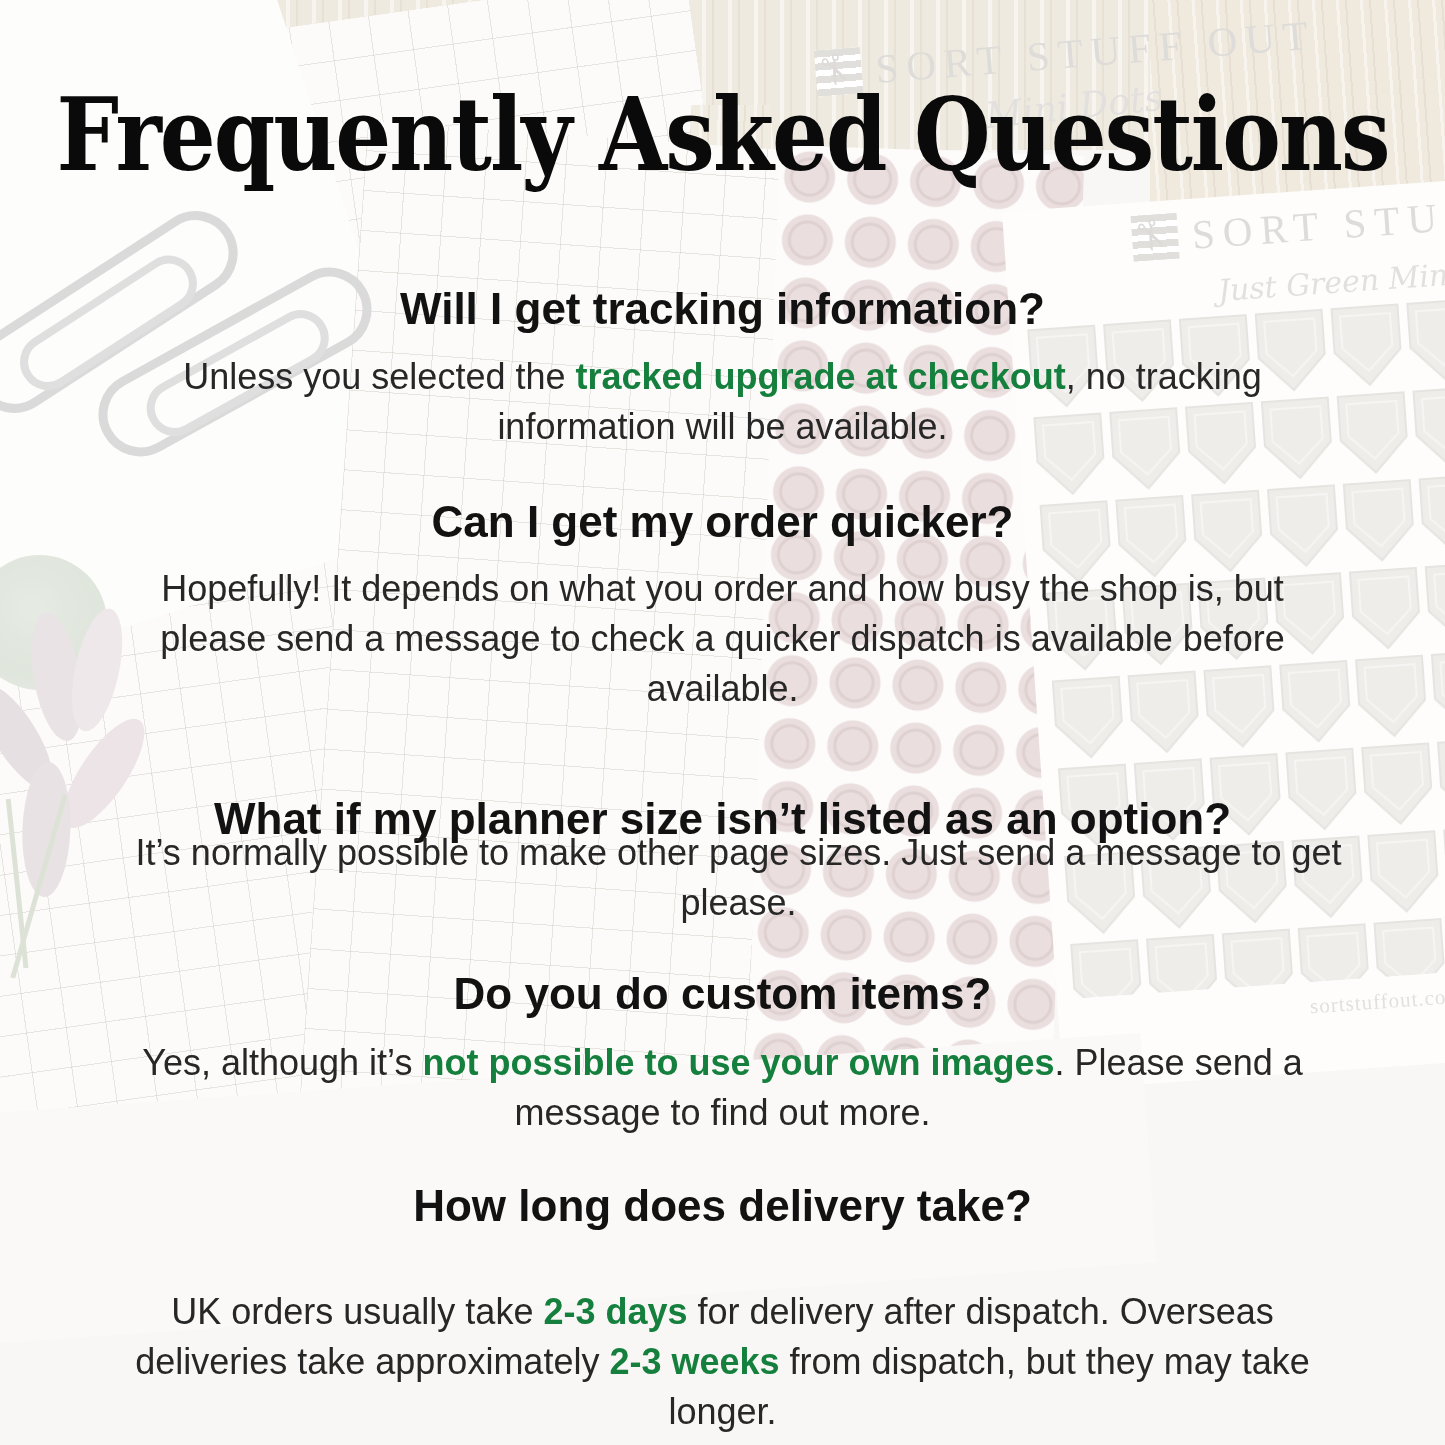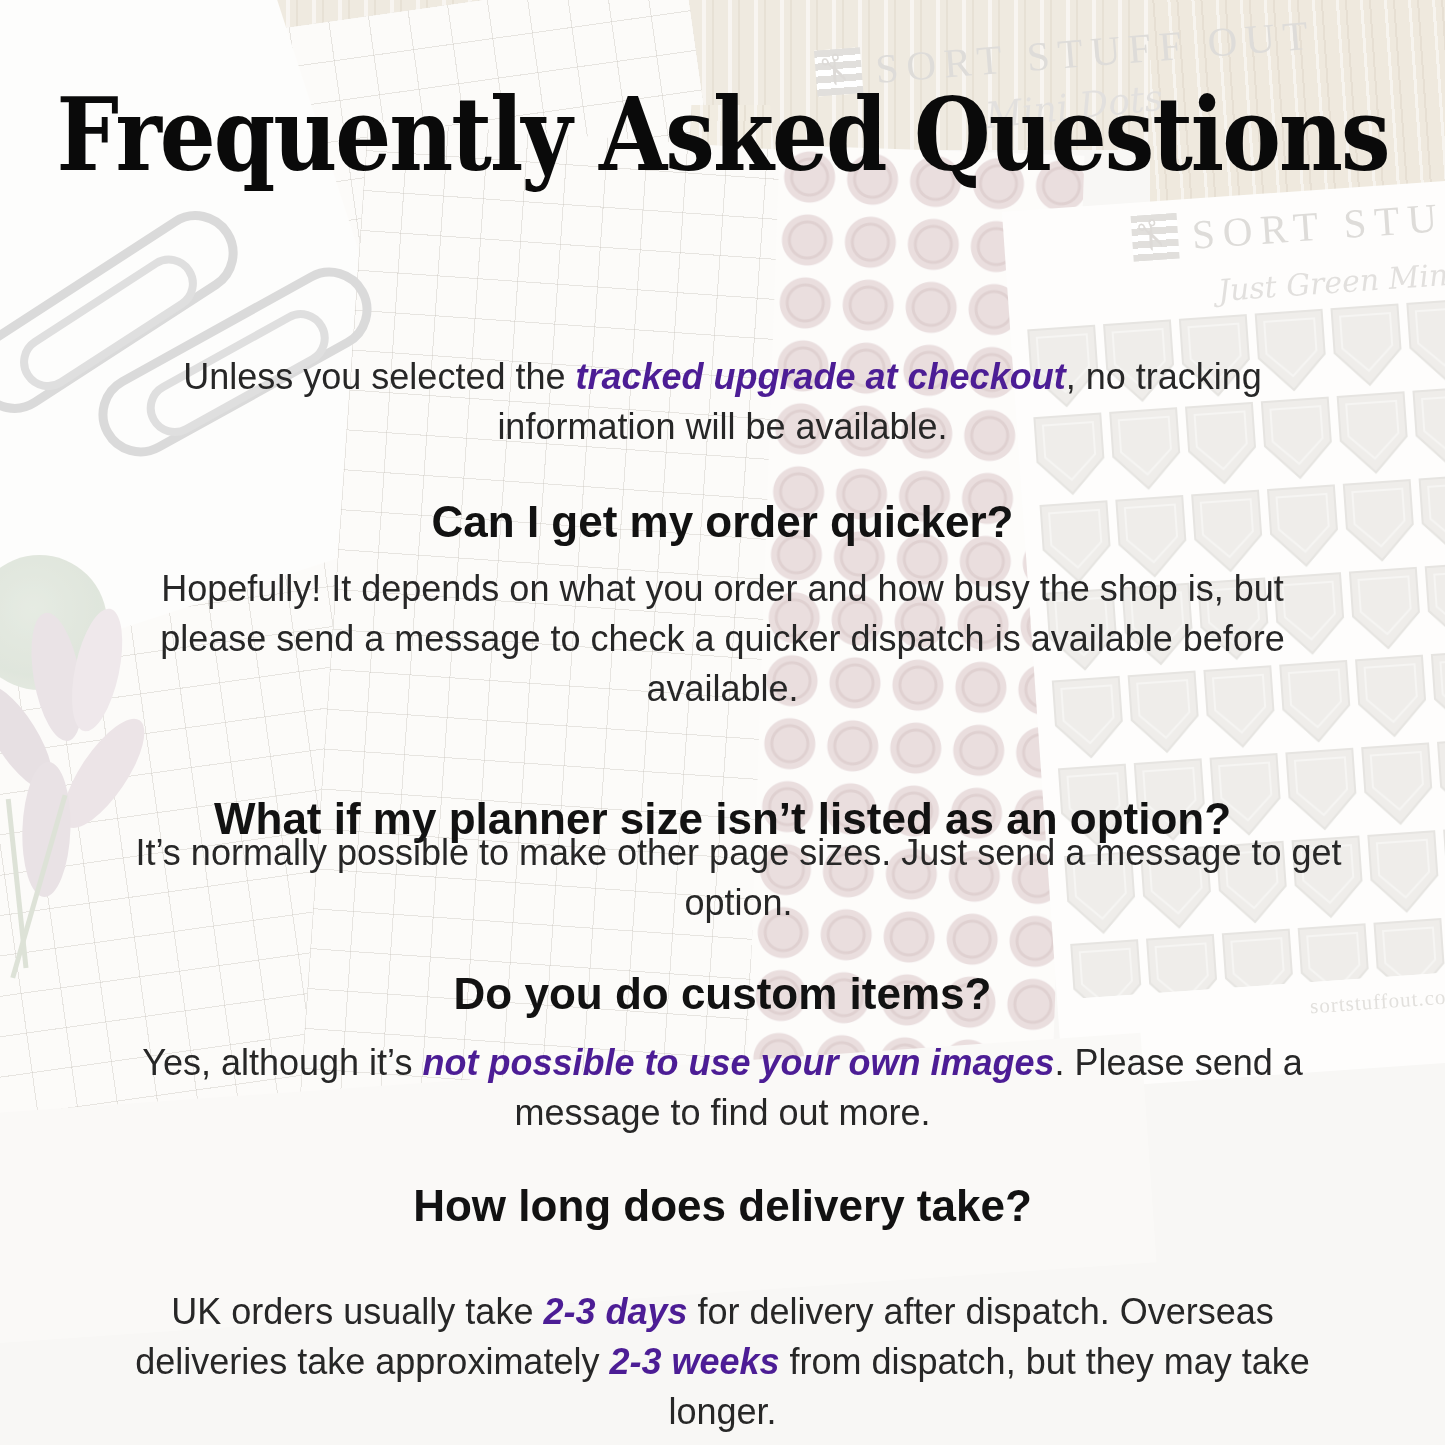--- a/index.html
+++ b/index.html
@@ -203,6 +203,7 @@
   <div class="content">
     <h1 class="title">Frequently Asked Questions</h1>
 
+    <h2 class="faq-q q1">Will I get tracking information?</h2>
     <div class="faq-a a1">
         <div><span>Unless you selected the </span><b>tracked upgrade at checkout</b><span>, no tracking</span></div>
         <div><span>information will be available.</span></div>

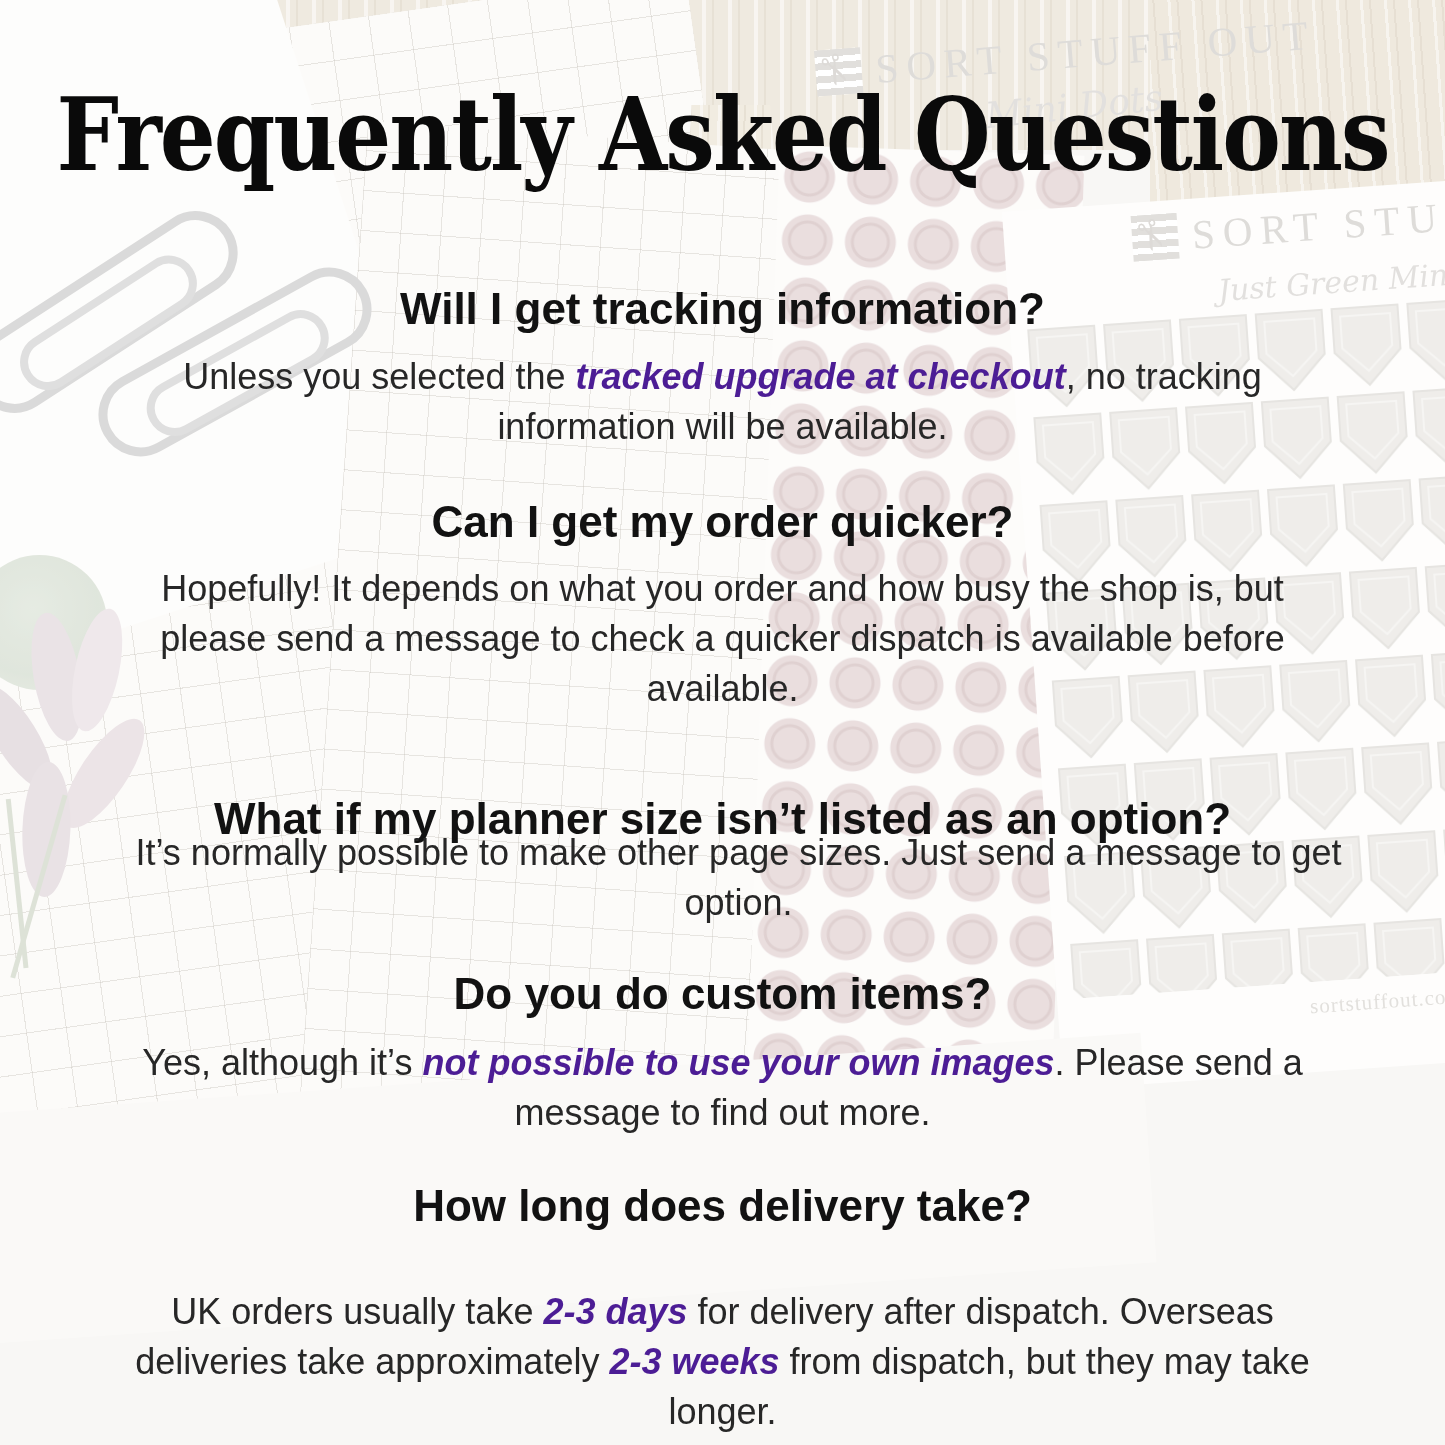--- a/index.html
+++ b/index.html
@@ -125,7 +125,7 @@
     position:absolute; left:0; width:100%; text-align:center;
     font-size:36px; color:#272727; line-height:50px; white-space:nowrap;
   }
-  .faq-a b { font-weight:700; color:#4c1d95;font-style:italic; }
+  .faq-a b { font-weight:700; color:#15803d; }
   .q1 { top:284px; }  .a1 { top:352px; }
   .q2 { top:497px; }  .a2 { top:564px; }
   .q3 { top:761px;margin-top:33px; }  .a3 { top:828px;margin-left:16px; }

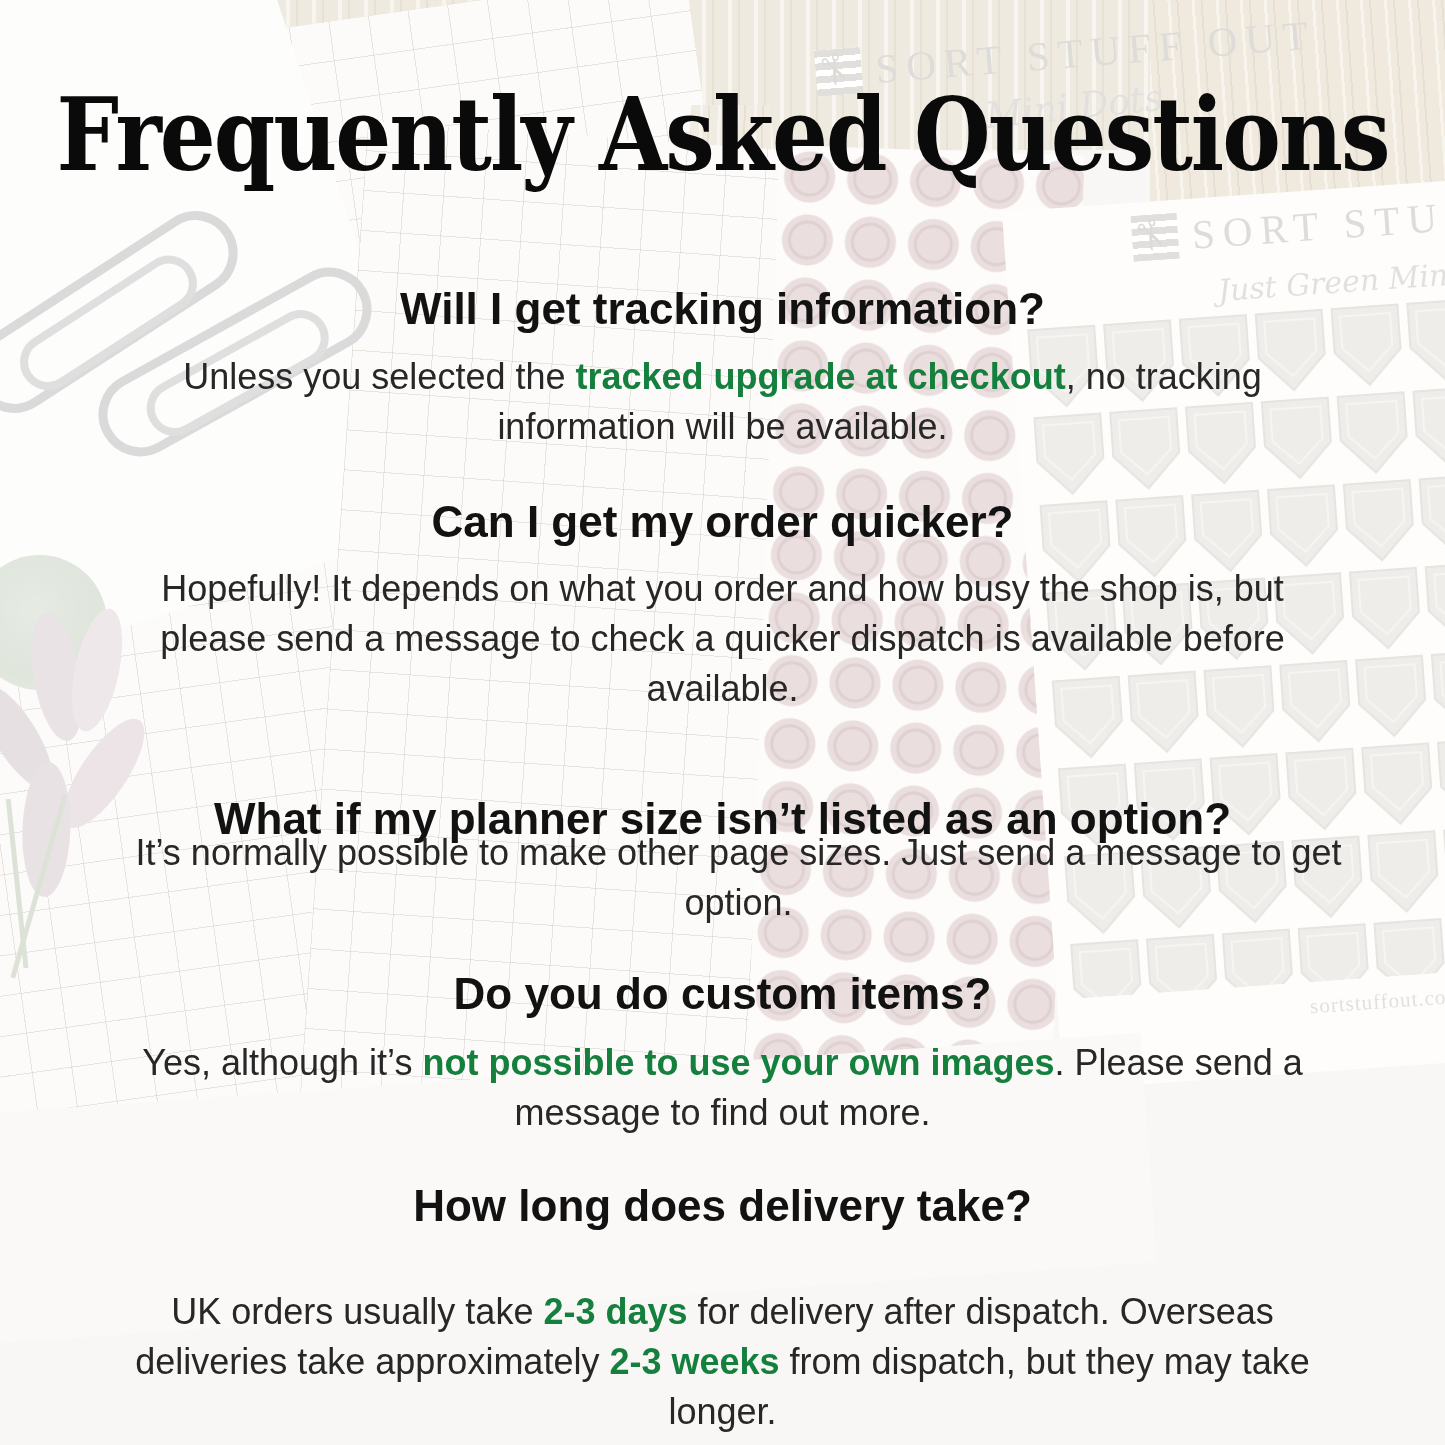--- a/index.html
+++ b/index.html
@@ -219,7 +219,7 @@
     <h2 class="faq-q q3">What if my planner size isn’t listed as an option?</h2>
     <div class="faq-a a3">
         <div><span>It’s normally possible to make other page sizes. Just send a message to get</span></div>
-        <div><span>option.</span></div>
+        <div><span>please.</span></div>
       </div>
 
     <h2 class="faq-q q4">Do you do custom items?</h2>

